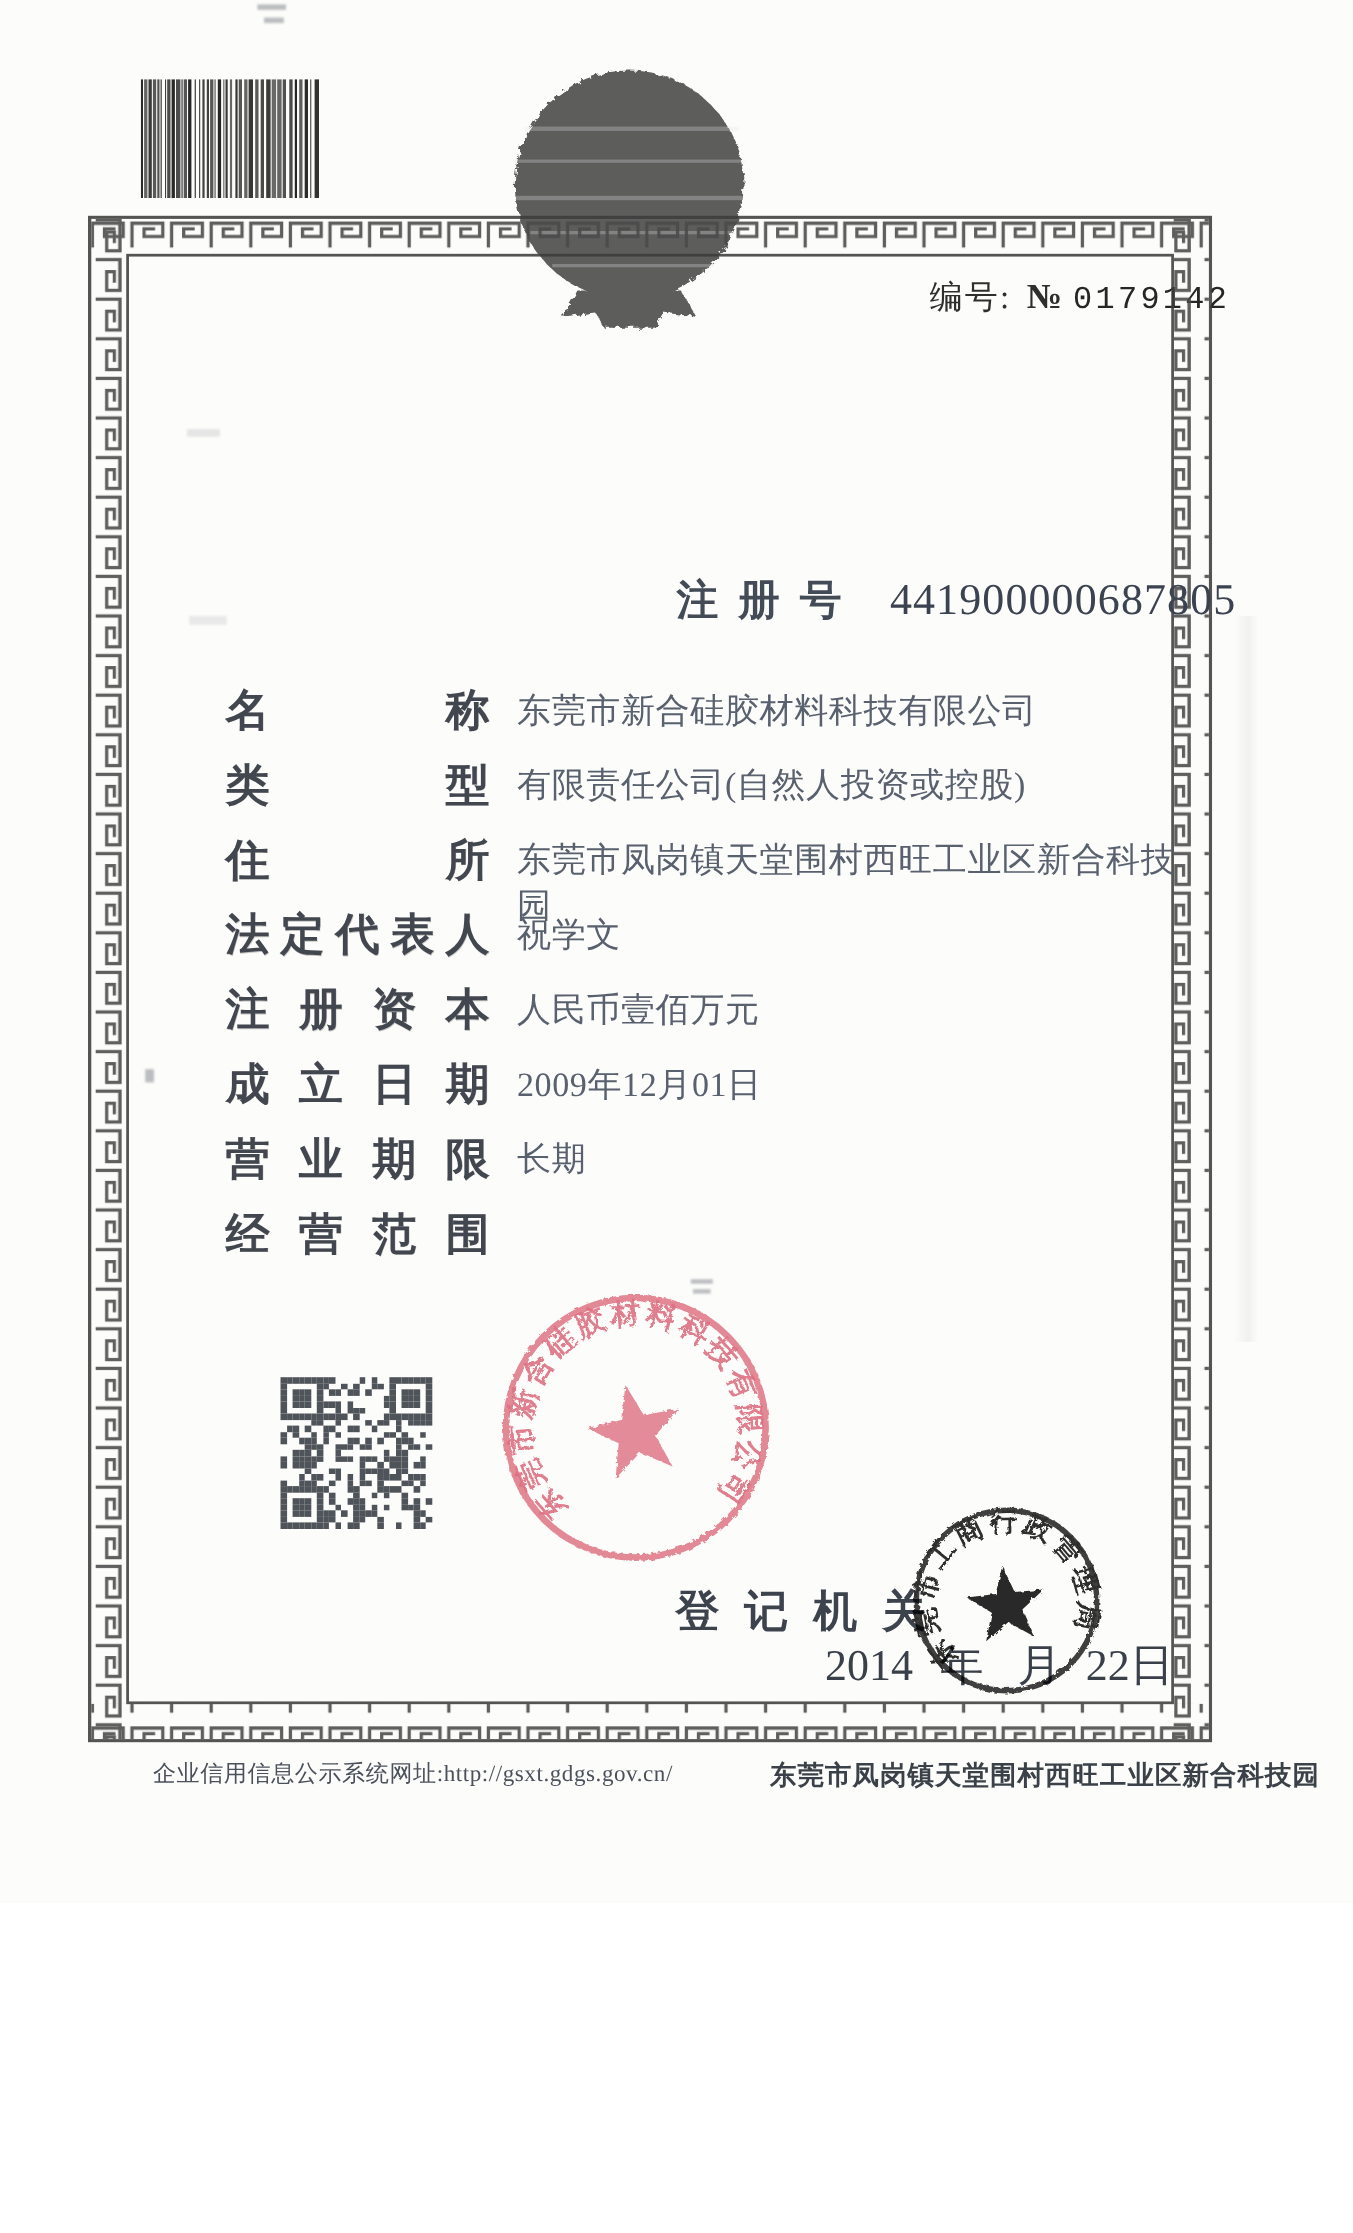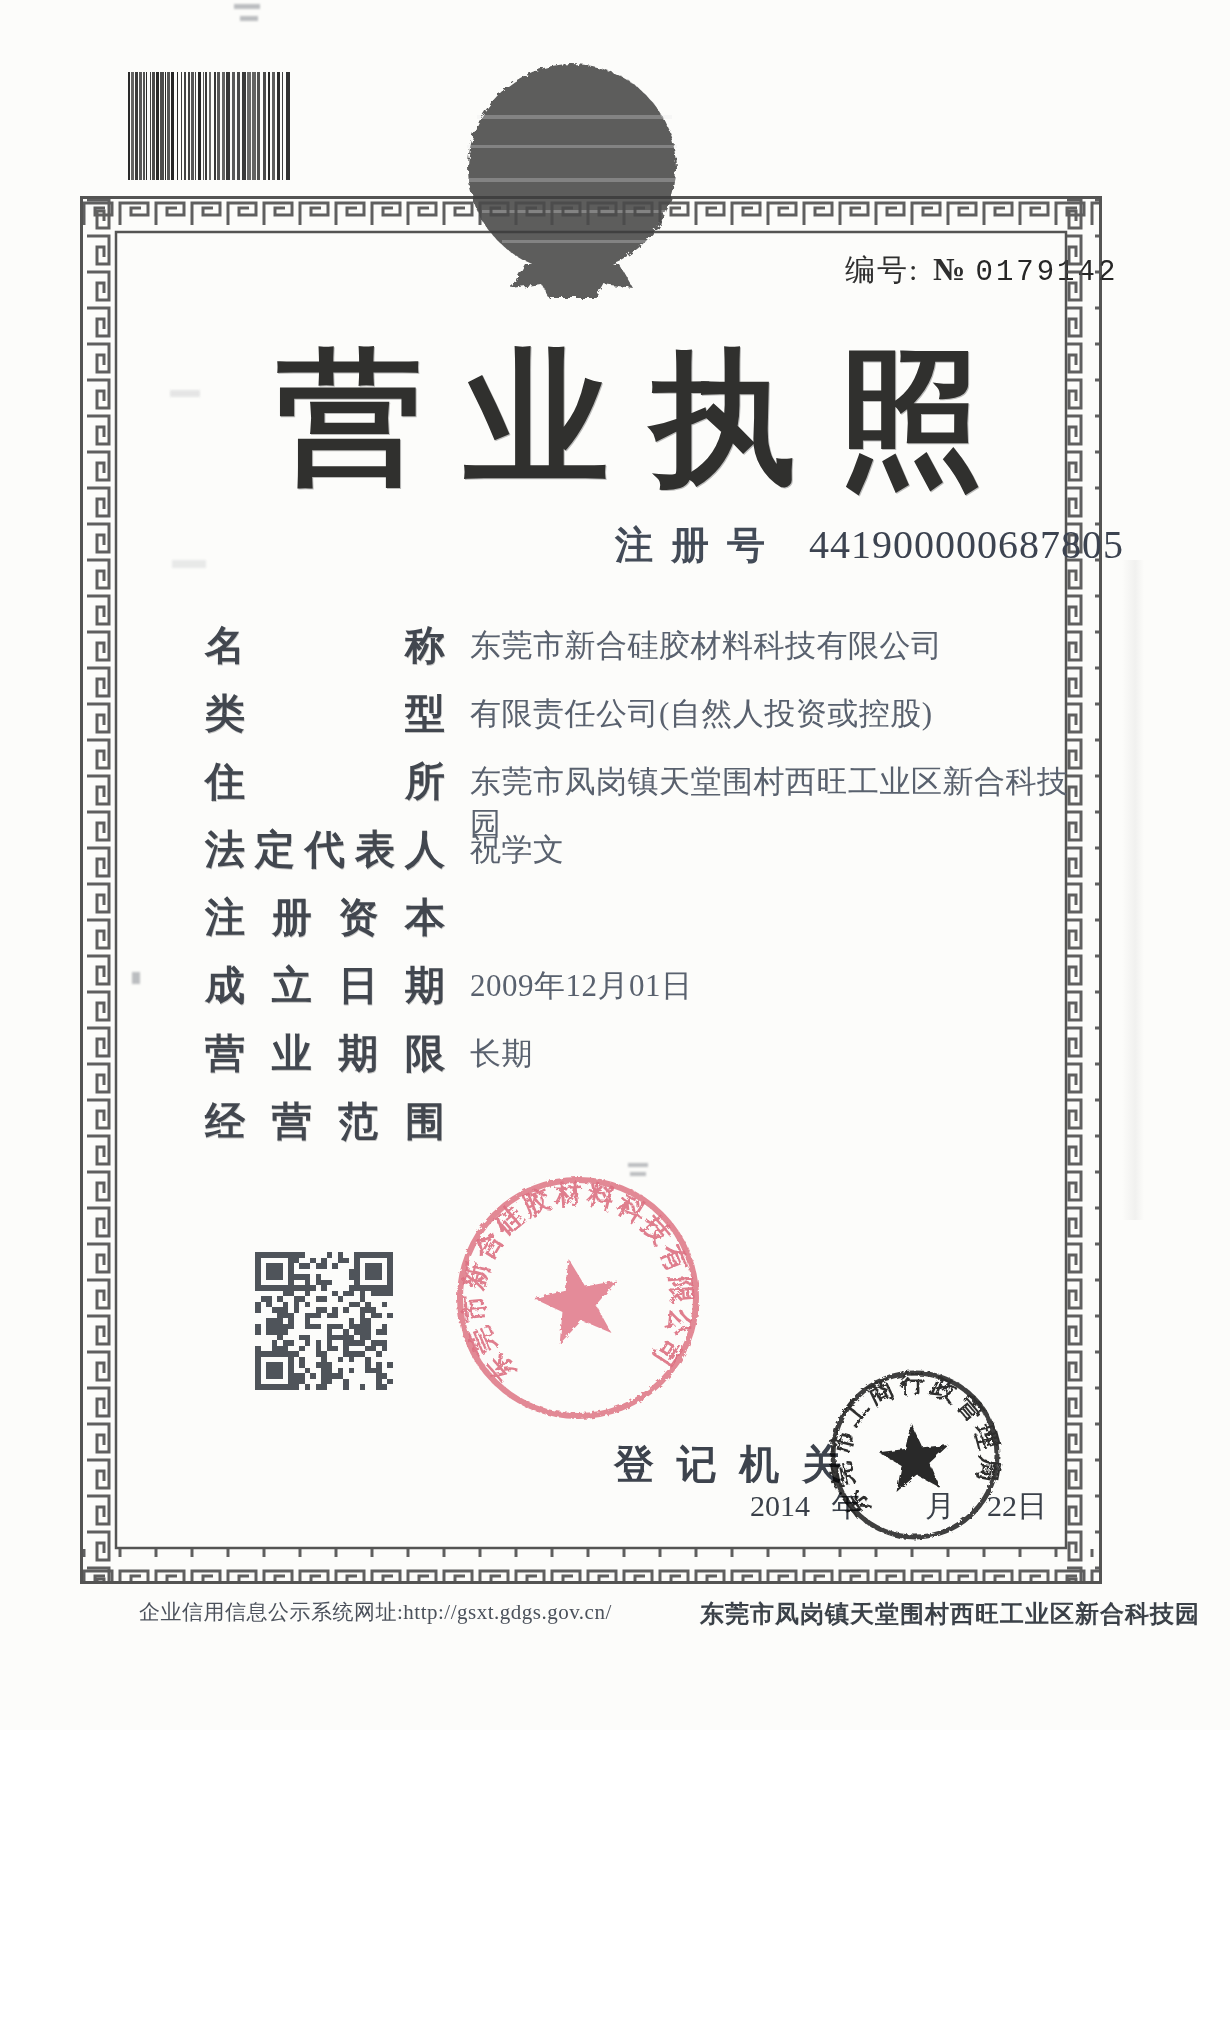--- a/index.html
+++ b/index.html
@@ -100,7 +100,6 @@
     <rect x="987" y="3" width="32" height="1382" fill="url(#gkv)"></rect>
   </svg>
 
-  <div class="title">营业执照</div>
 
   <div class="regline">
     <div class="reglabel" data-justify="">

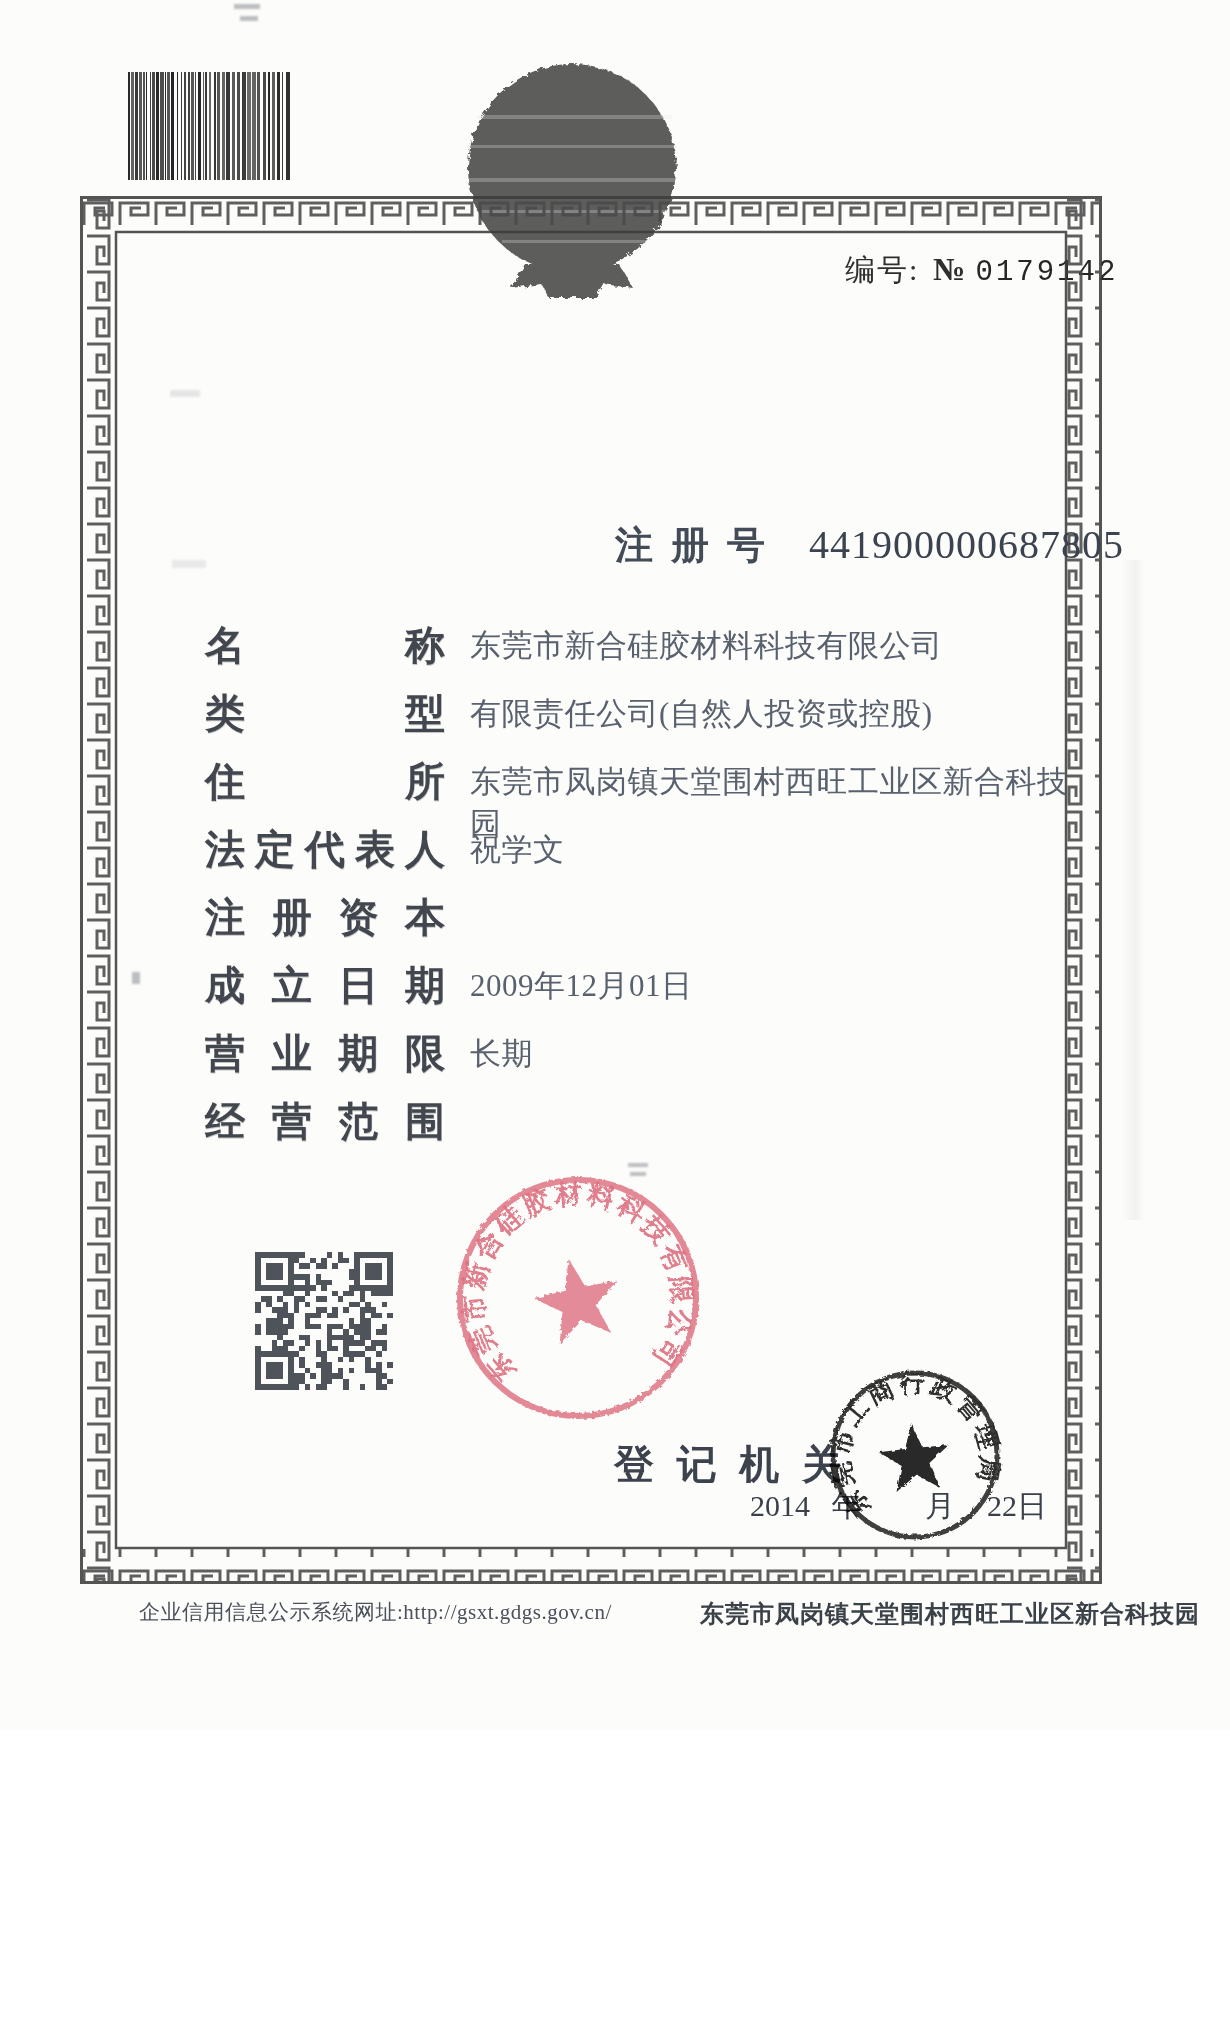--- a/index.html
+++ b/index.html
@@ -149,6 +149,7 @@
           <span>资</span>
           <span>本</span>
         </div>
+      <div class="fvalue">人民币壹佰万元</div>
     </div>
     <div class="row">
       <div class="flabel" data-justify="">

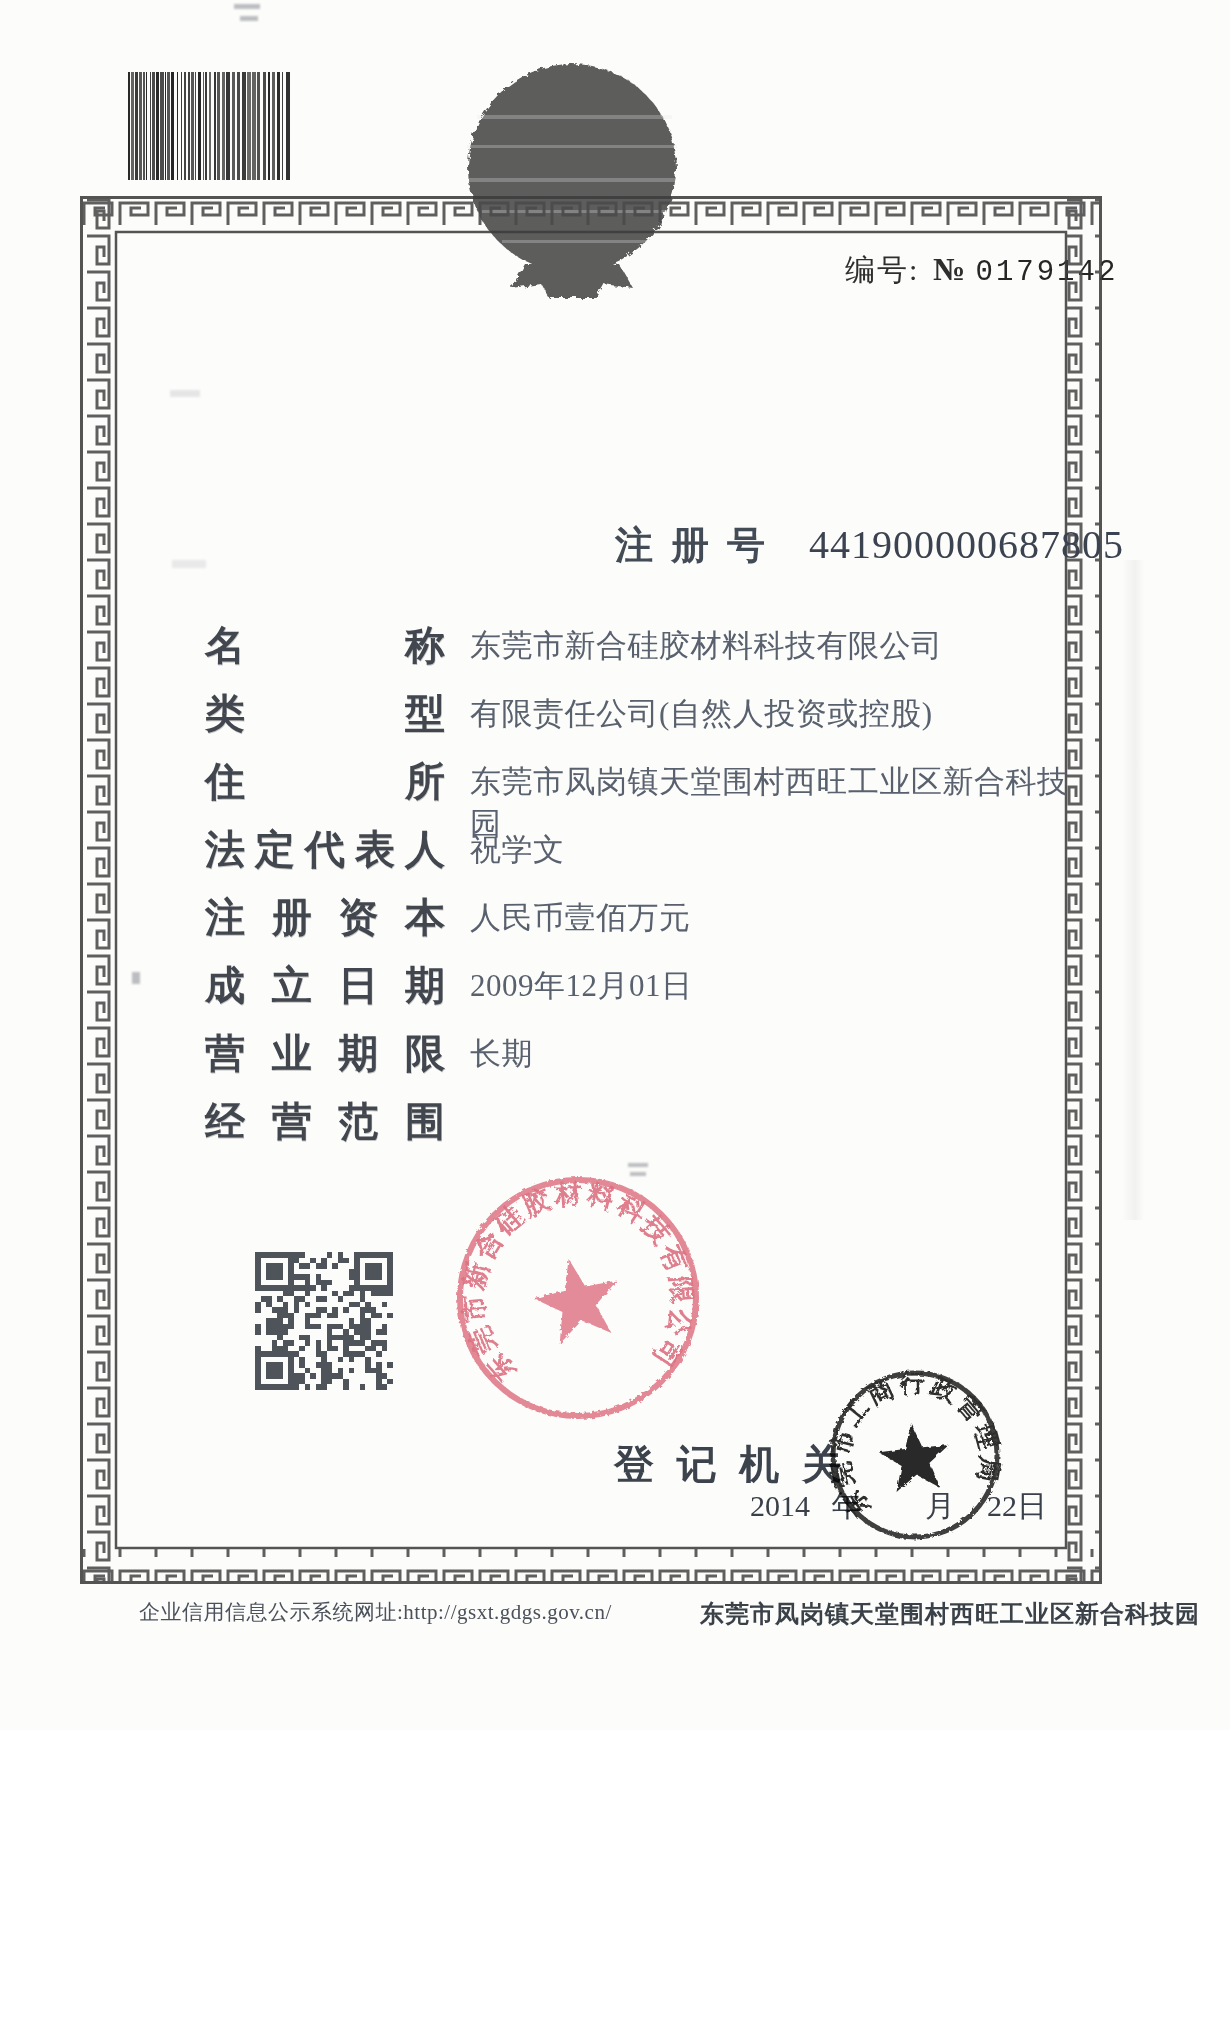--- a/index.html
+++ b/index.html
@@ -41,7 +41,7 @@
   
   .seal-red{position:absolute;left:452px;top:1172px;mix-blend-mode:multiply;filter:blur(.4px);opacity:.9;}
   .reg-organ{position:absolute;left:614px;top:1437px;width:228px;font-size:40px;font-weight:600;color:#3d434d;}
-  .dateline{position:absolute;left:750px;top:1486px;width:310px;height:50px;font-size:30px;color:#3a4049;}
+  .dateline{position:absolute;left:750px;top:1486px;width:310px;height:50px;font-size:40px;color:#3a4049;}
   .dateline span{position:absolute;top:0;white-space:nowrap;}
   .stamp-black{position:absolute;left:824px;top:1364px;mix-blend-mode:multiply;filter:blur(.3px);opacity:.92;}
   

